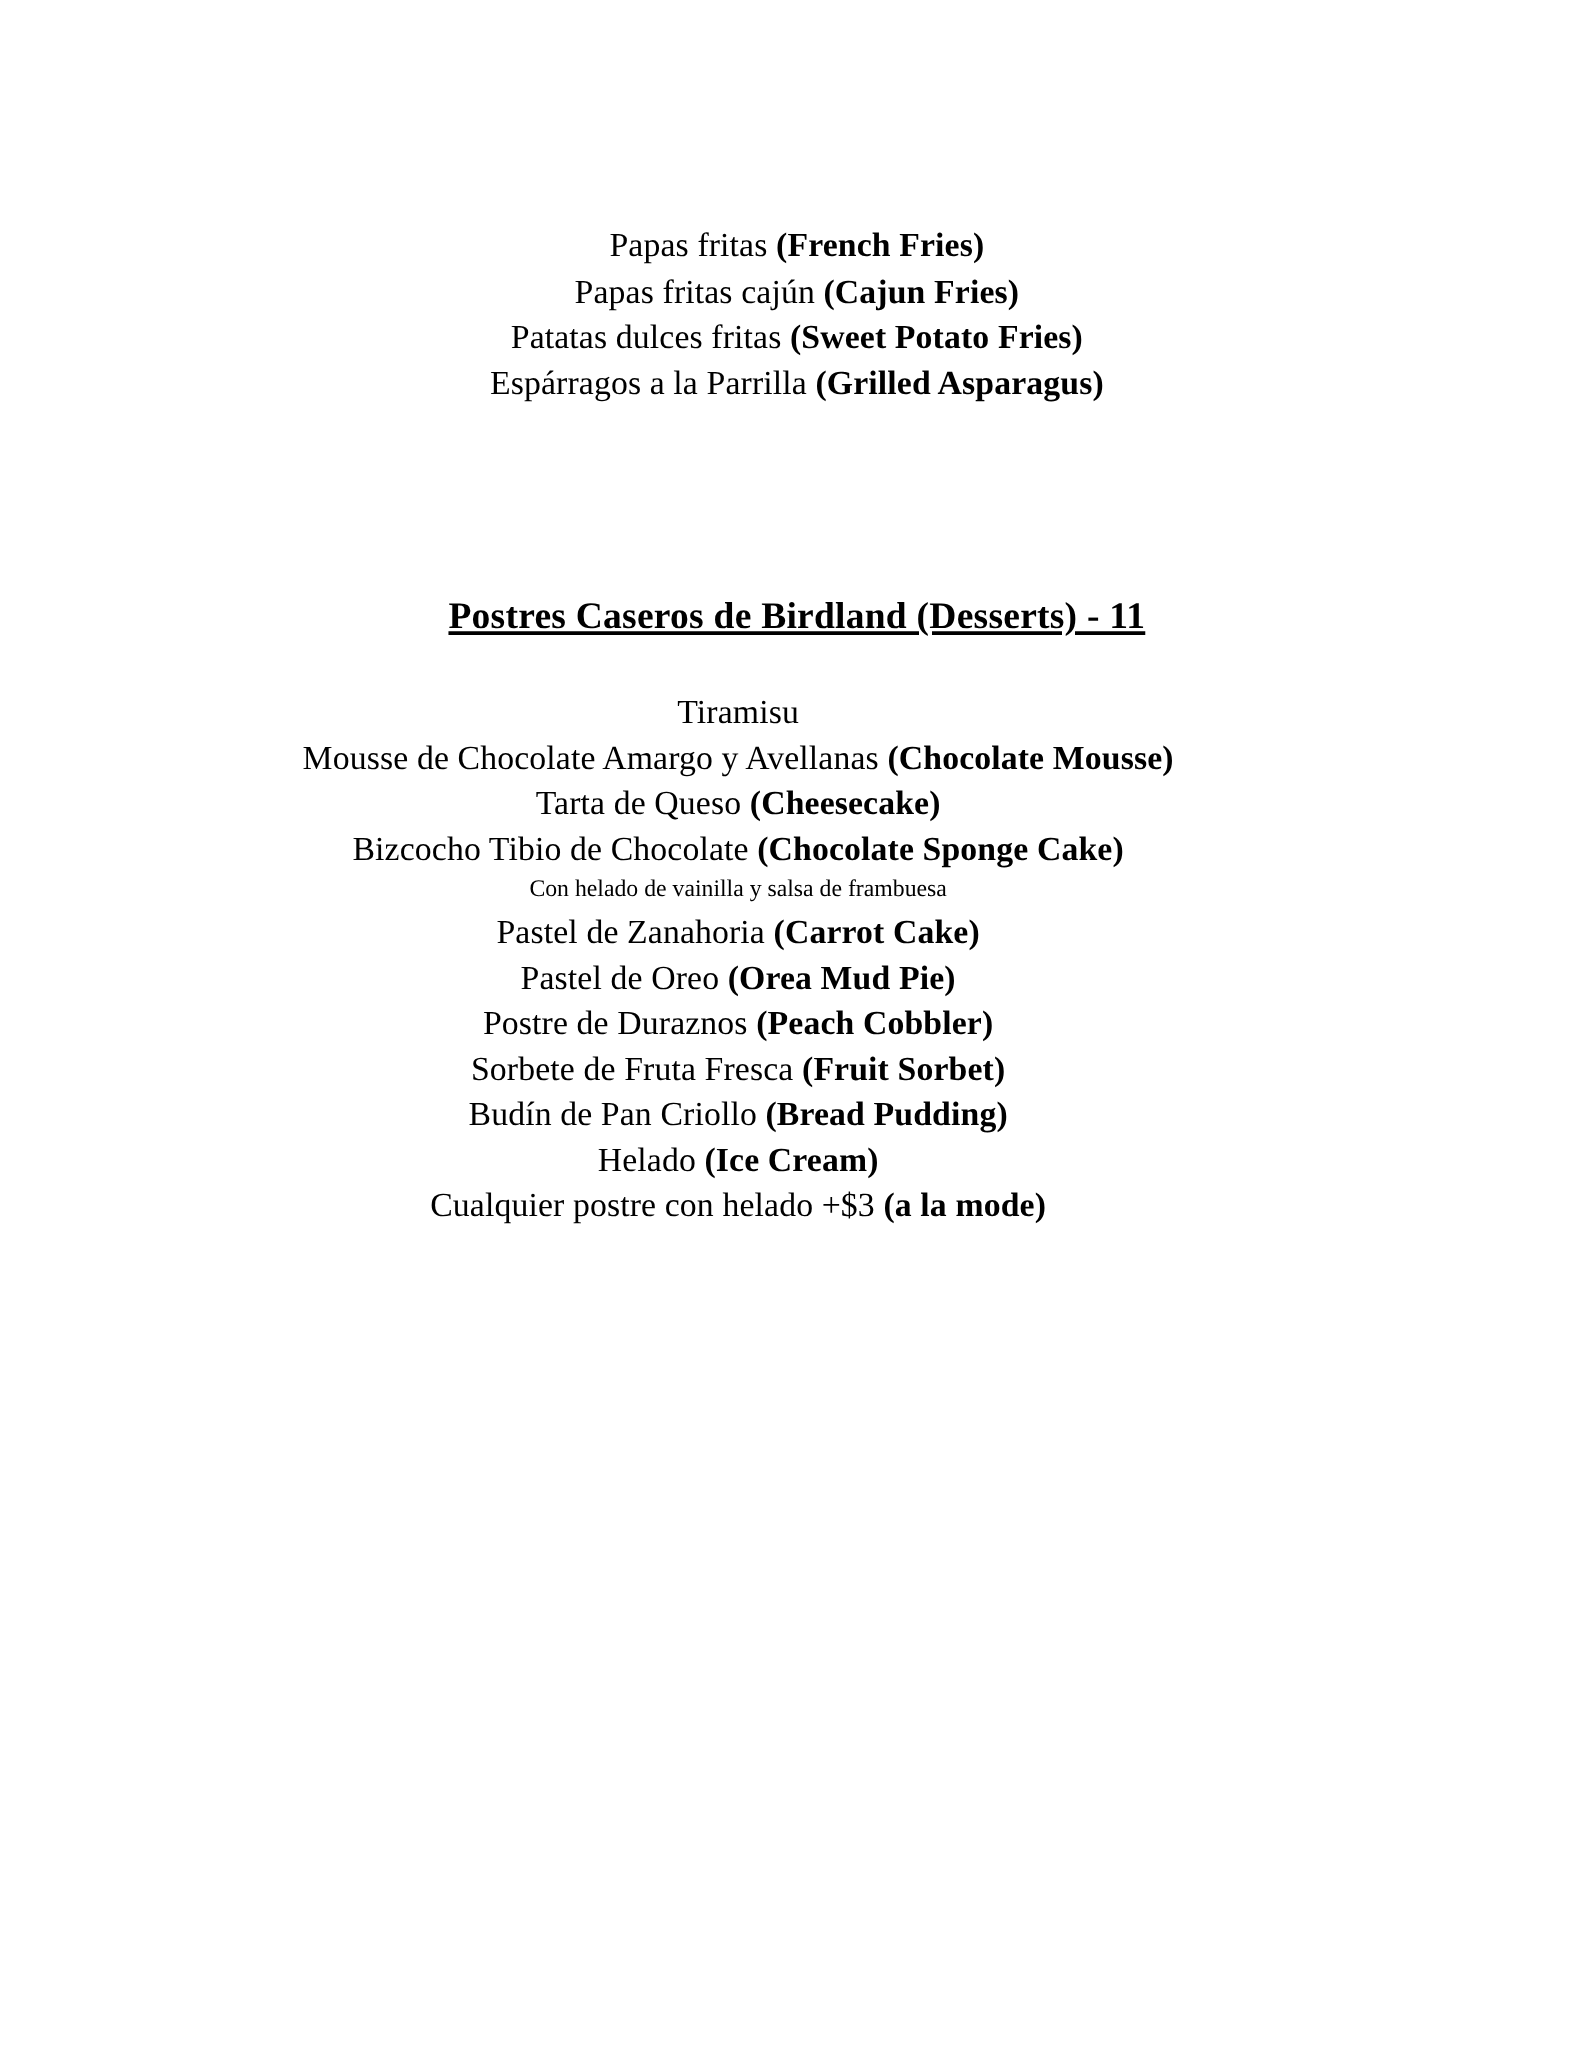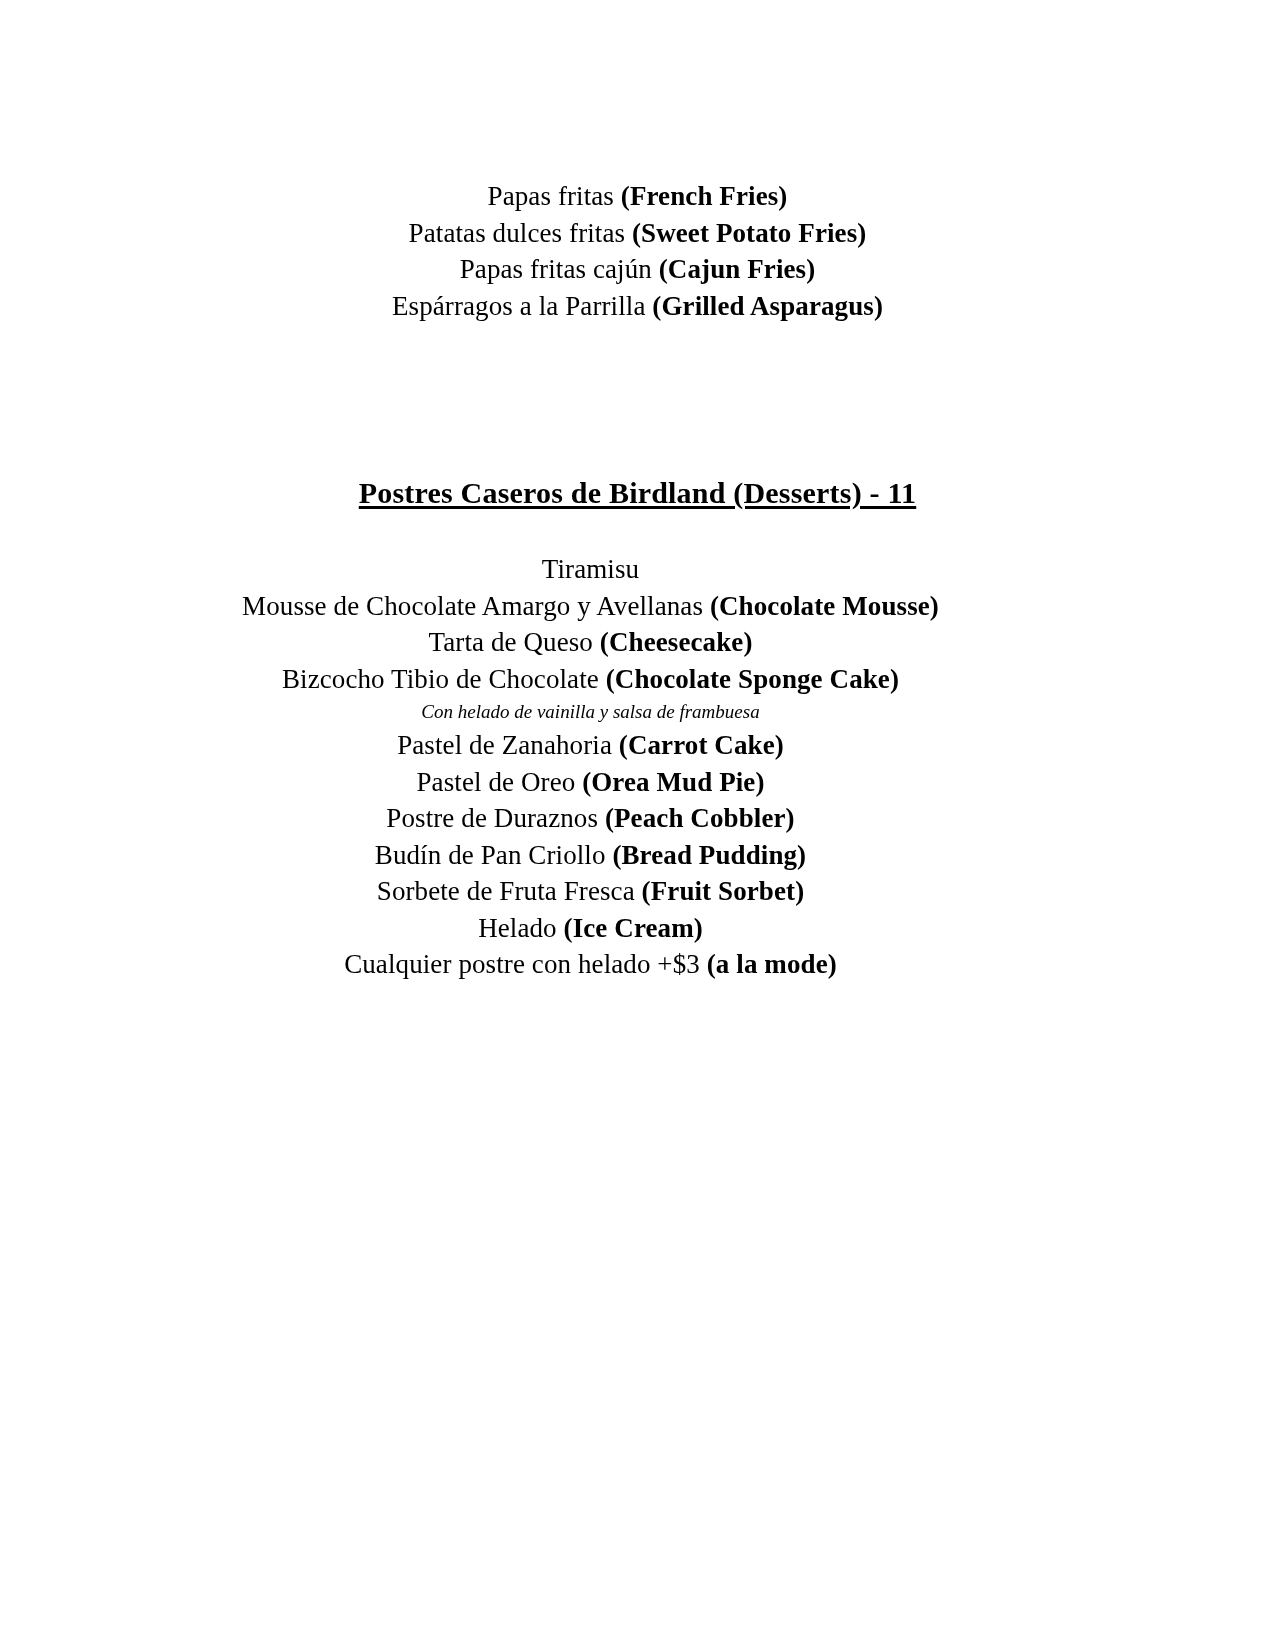--- a/index.html
+++ b/index.html
@@ -87,11 +87,11 @@
       </div>
 
       <div class="menu-line">
-        <span class="es">Patatas dulces fritas </span><span class="en">(Sweet Potato Fries)</span>
+        <span class="es">Papas fritas cajún </span><span class="en">(Cajun Fries)</span>
       </div>
 
       <div class="menu-line">
-        <span class="es">Papas fritas cajún </span><span class="en">(Cajun Fries)</span>
+        <span class="es">Patatas dulces fritas </span><span class="en">(Sweet Potato Fries)</span>
       </div>
 
       <div class="menu-line">

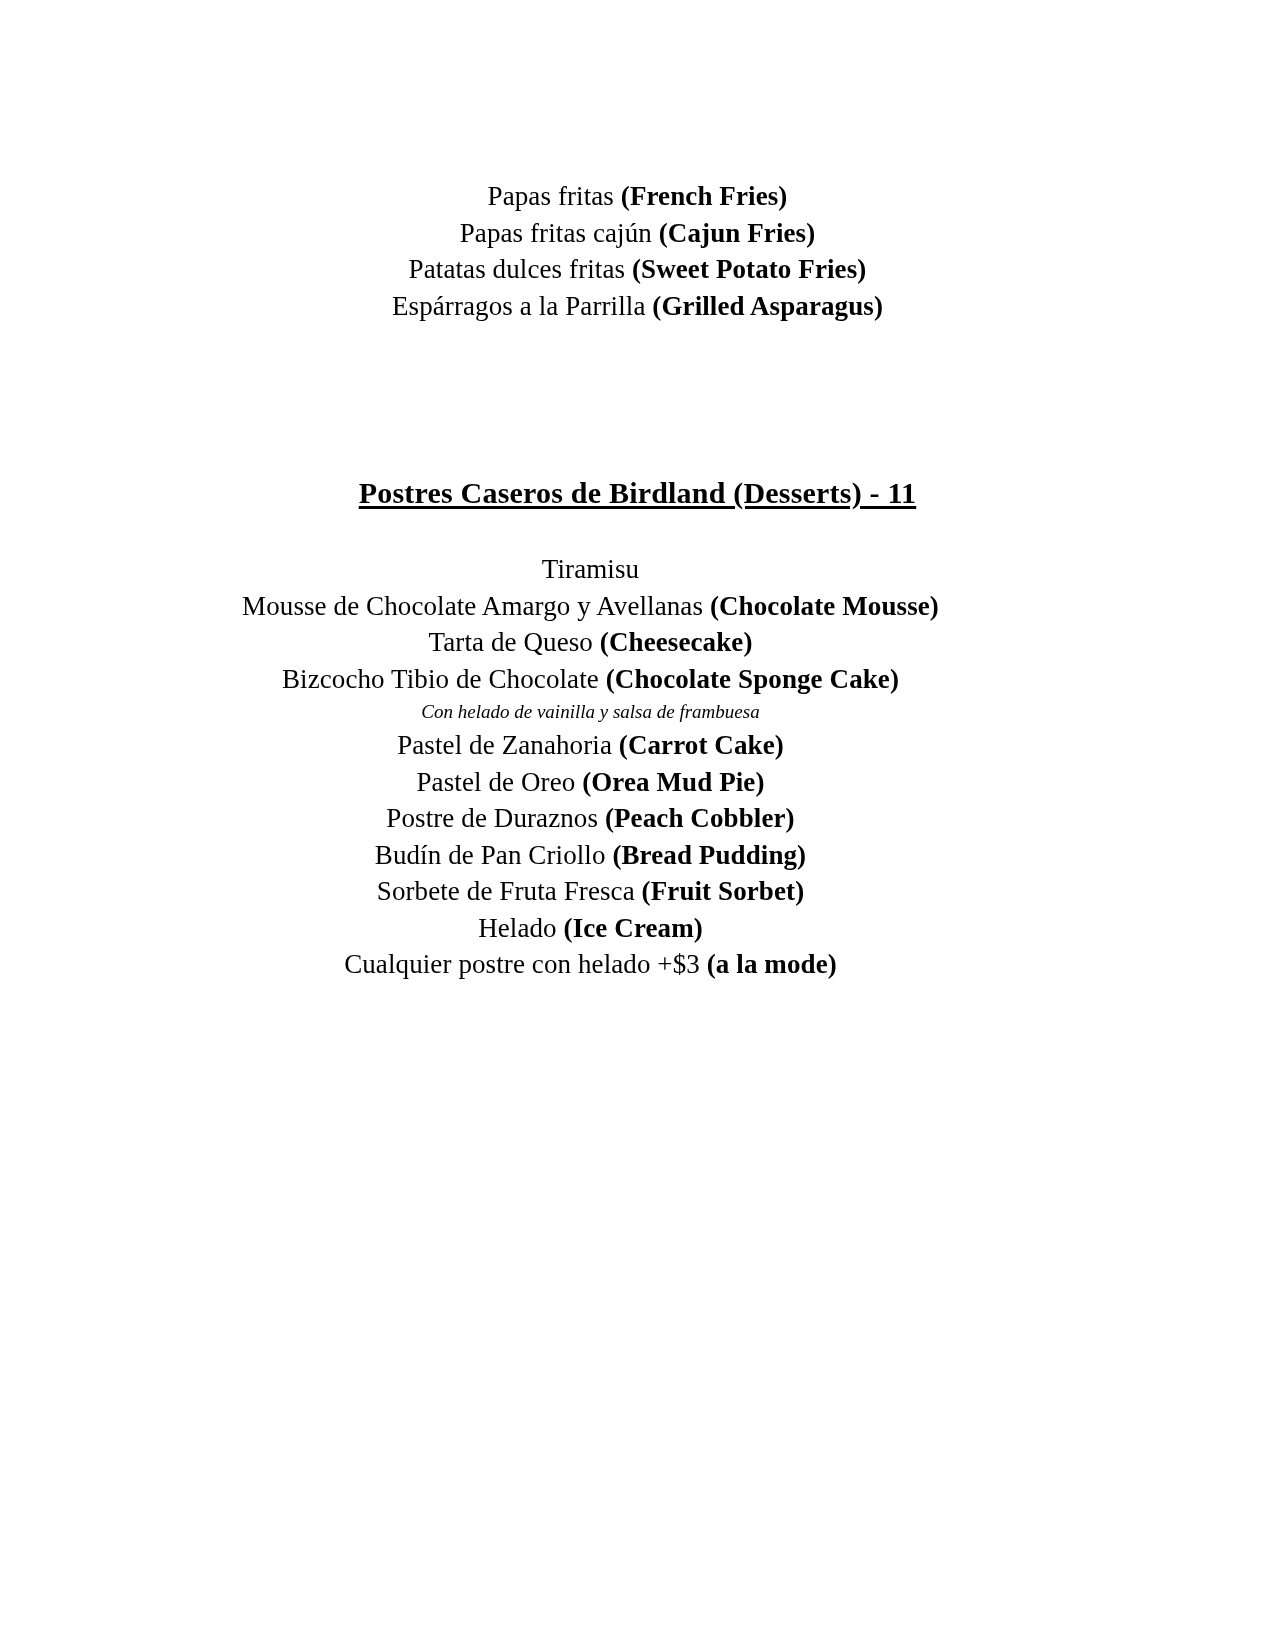--- a/index.html
+++ b/index.html
@@ -42,7 +42,6 @@
     font-size: 19px;
     line-height: 30px;
     white-space: nowrap;
-    font-style: italic;
   }
   .sides-block {
     position: absolute;

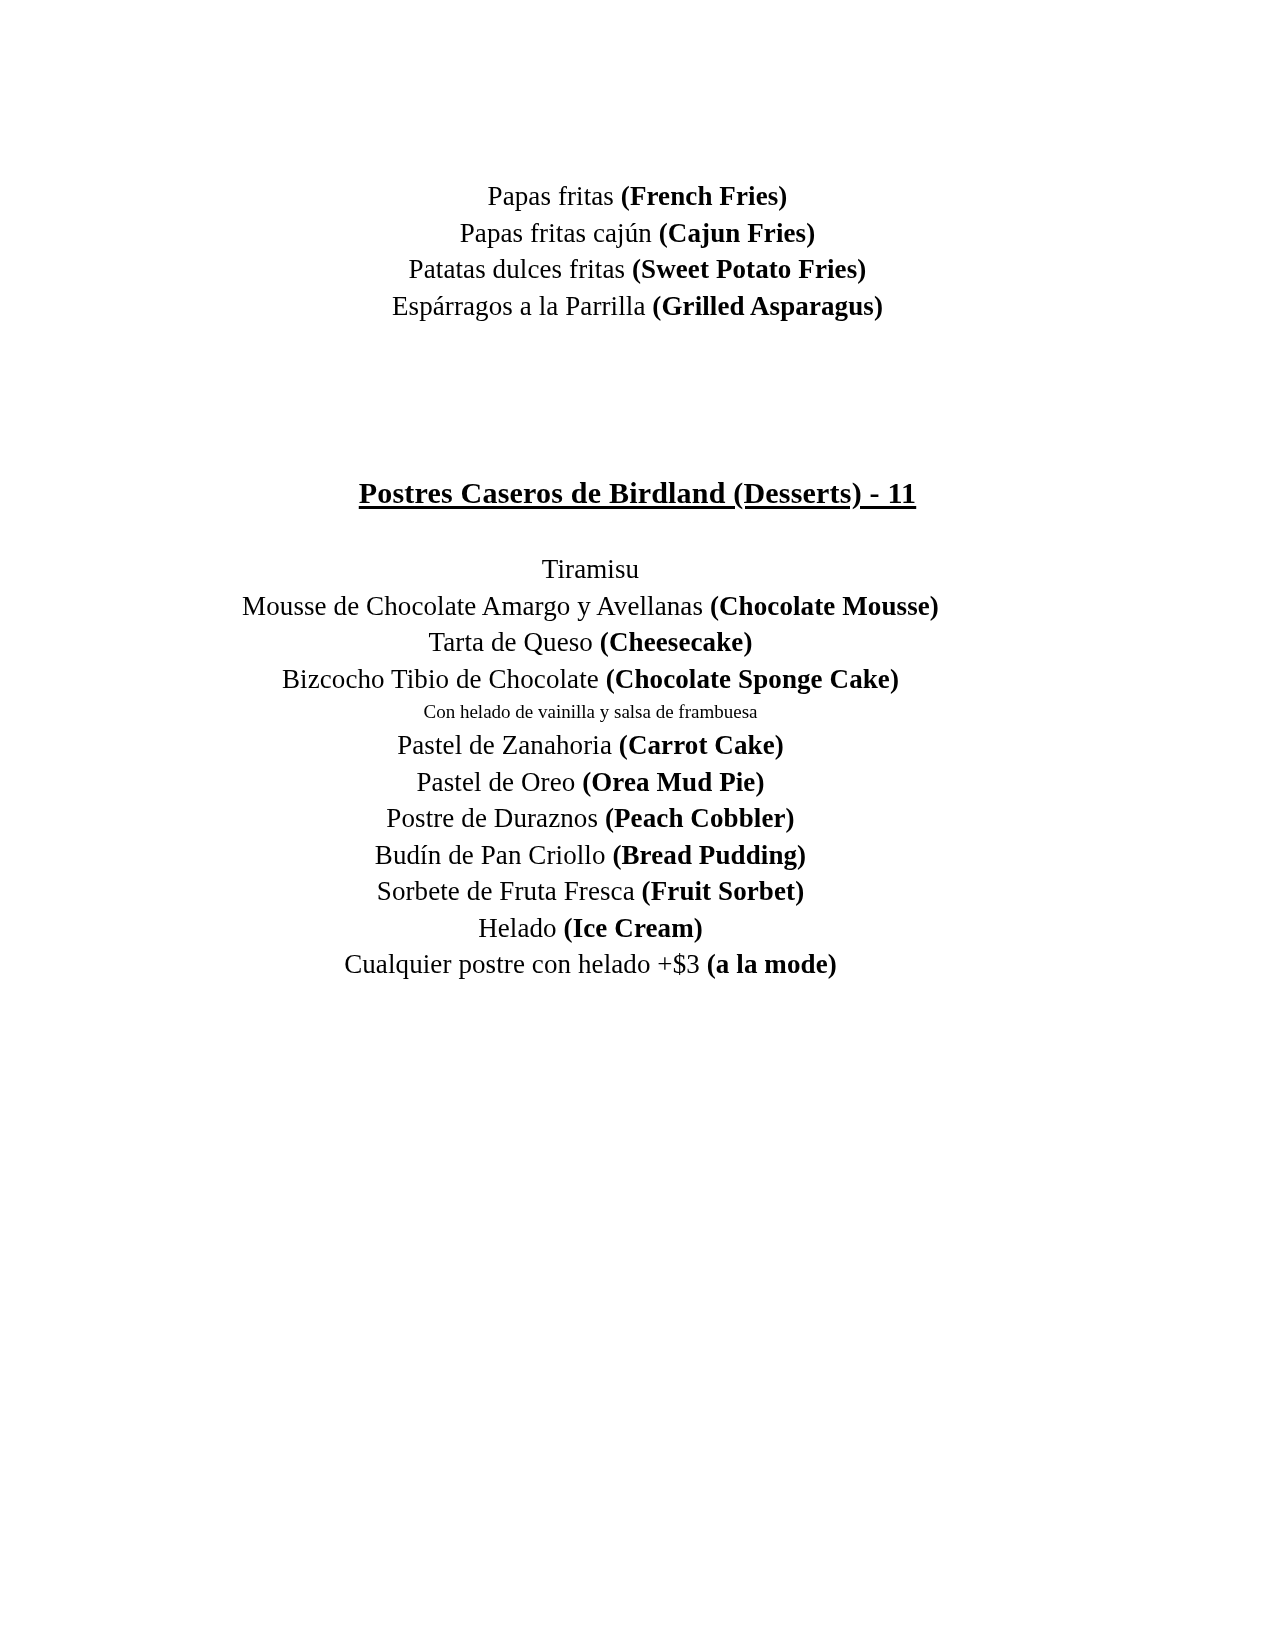--- a/index.html
+++ b/index.html
@@ -137,11 +137,11 @@
       </div>
 
       <div class="menu-line">
-        <span class="es">Budín de Pan Criollo </span><span class="en">(Bread Pudding)</span>
+        <span class="es">Sorbete de Fruta Fresca </span><span class="en">(Fruit Sorbet)</span>
       </div>
 
       <div class="menu-line">
-        <span class="es">Sorbete de Fruta Fresca </span><span class="en">(Fruit Sorbet)</span>
+        <span class="es">Budín de Pan Criollo </span><span class="en">(Bread Pudding)</span>
       </div>
 
       <div class="menu-line">

